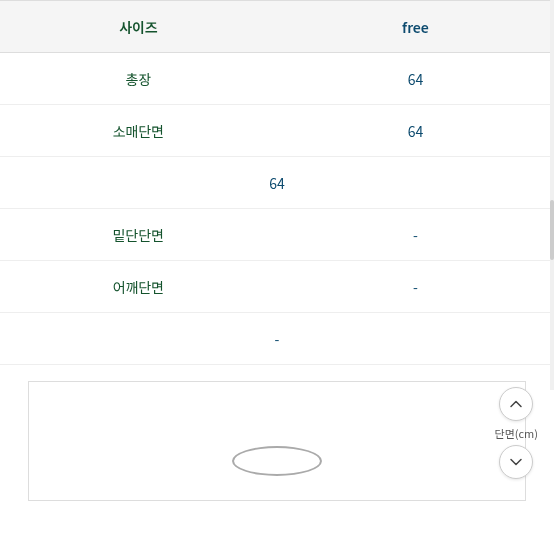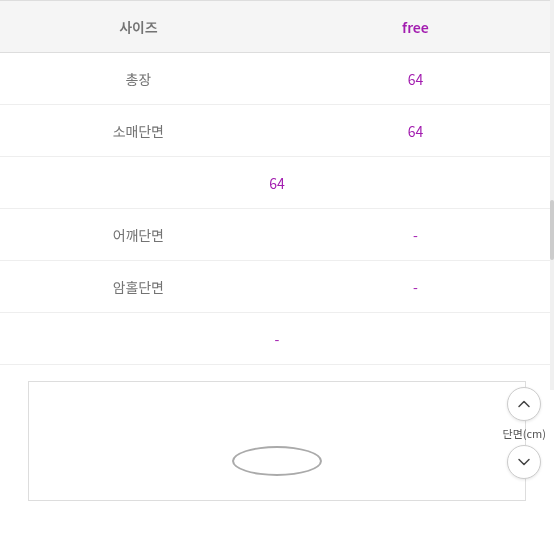--- a/index.html
+++ b/index.html
@@ -39,7 +39,7 @@
       padding: 14px 16px;
       text-align: center;
       font-size: 14px;
-      color: #737373;
+      color: #14532d;
     }
 
     .cell-value {

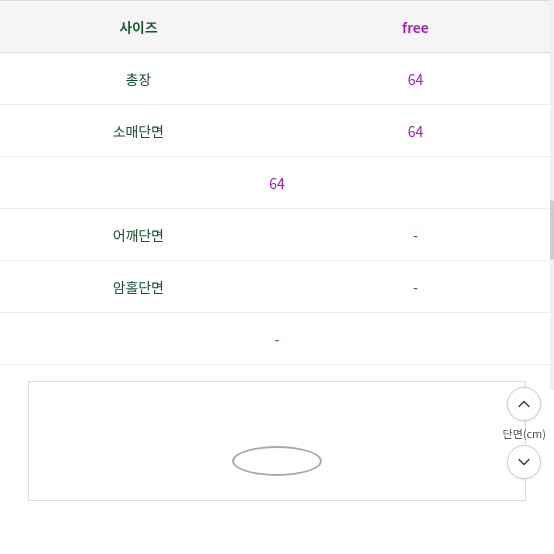--- a/index.html
+++ b/index.html
@@ -47,7 +47,7 @@
       padding: 14px 16px;
       text-align: center;
       font-size: 14px;
-      color: #a21caf;
+      color: #0c4a6e;
     }
 
     .header-label {

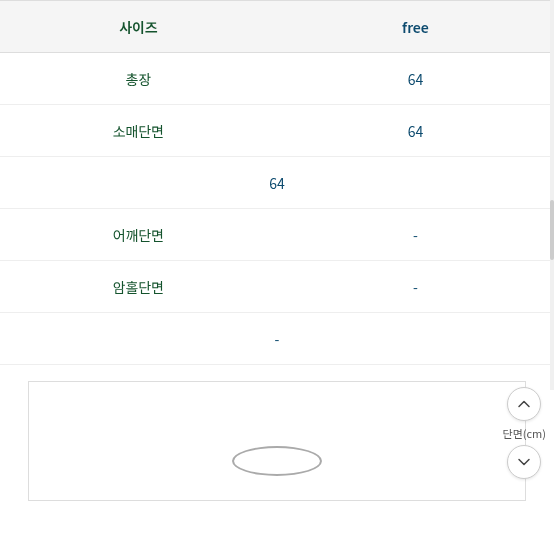--- a/index.html
+++ b/index.html
@@ -163,7 +163,7 @@
 
 
   <div class="table-row">
-    <div class="cell-label">어깨단면</div>
+    <div class="cell-label">밑단단면</div>
     <div class="cell-value">-</div>
   </div>
 

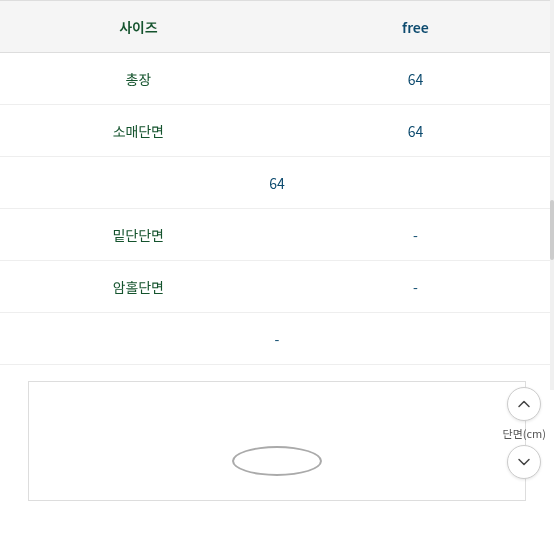--- a/index.html
+++ b/index.html
@@ -168,7 +168,7 @@
   </div>
 
   <div class="table-row">
-    <div class="cell-label">암홀단면</div>
+    <div class="cell-label">어깨단면</div>
     <div class="cell-value">-</div>
   </div>
 

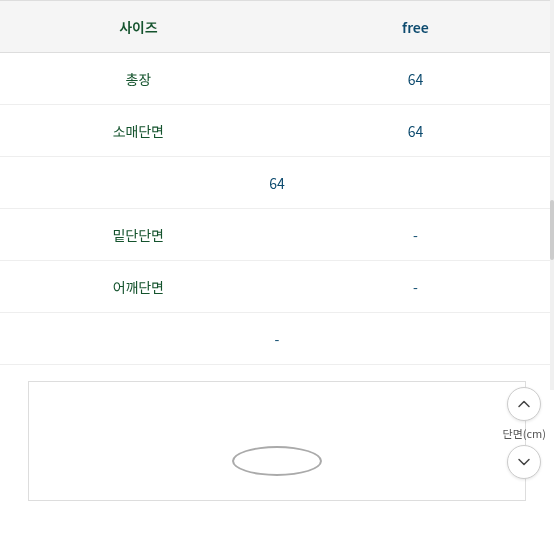--- a/index.html
+++ b/index.html
@@ -85,7 +85,7 @@
 
     .bottom-right-area {
       position: absolute;
-      right: 0;
+      right: 8px;
       top: 0;
       display: flex;
       flex-direction: column;

